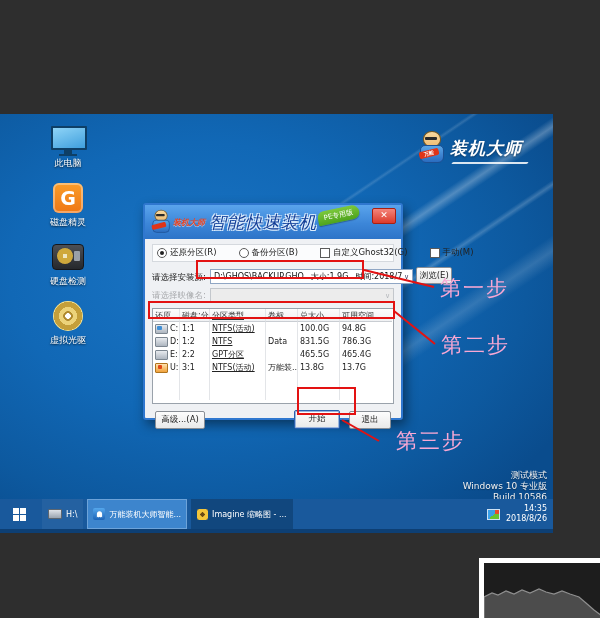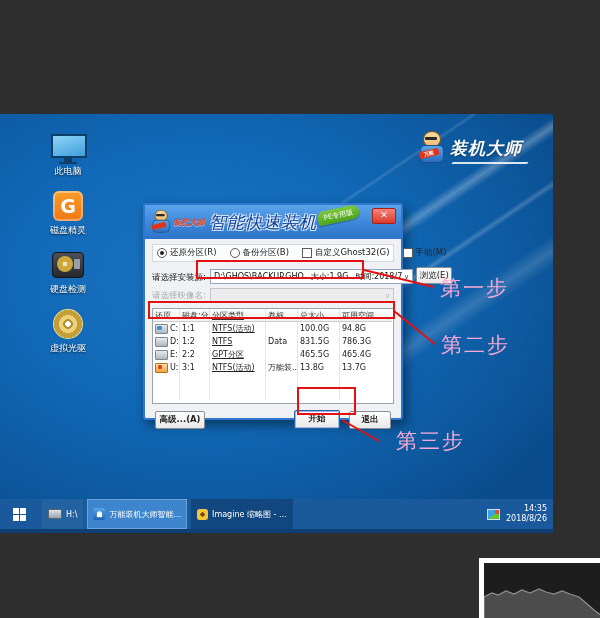--- a/index.html
+++ b/index.html
@@ -17,7 +17,7 @@
   .b4{width:5px;height:400px;left:383px;top:-140px;opacity:.5;}
 
   
-  .dicons{position:absolute;left:24px;top:16px;width:88px;}
+  .dicons{position:absolute;left:24px;top:8px;width:88px;}
   .dicon{width:88px;margin-bottom:13px;text-align:center;cursor:default;}
   .dicon .art{width:36px;height:34px;margin:0 auto 2px auto;display:flex;align-items:center;justify-content:center;}
   .dicon .lbl{color:#fff;font-size:9px;text-shadow:0 1px 2px rgba(0,0,0,.8);line-height:10px;}

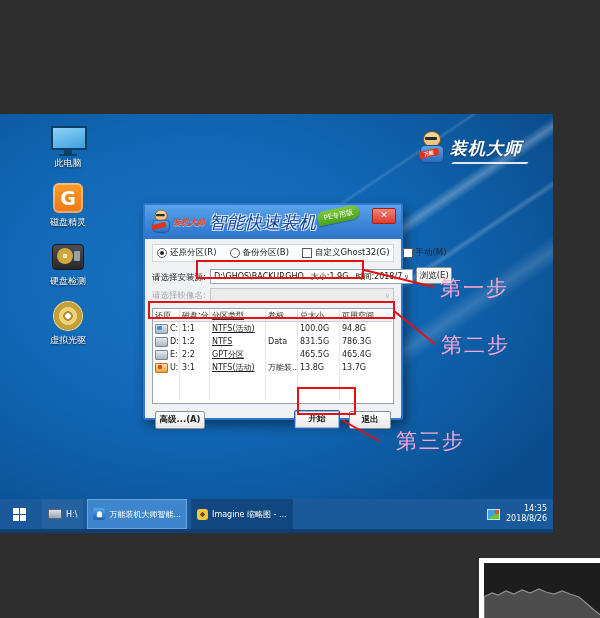--- a/index.html
+++ b/index.html
@@ -68,7 +68,7 @@
           border:1px solid #a81f12;border-radius:2px;color:#fff;font-size:9px;line-height:13px;text-align:center;cursor:pointer;font-weight:bold;}
   .dbody{padding:5px 7px 0 7px;font-size:9px;color:#222;}
 
-  .optrow{display:flex;align-items:center;background:#fbfcfd;border:1px solid #d5d9de;height:16px;padding:0 4px;gap:4px;}
+  .optrow{display:flex;align-items:center;background:#fbfcfd;border:1px solid #d5d9de;height:16px;padding:0 4px;gap:13px;}
   .opt{display:flex;align-items:center;margin-right:9px;white-space:nowrap;}
   .opt:last-child{margin-right:0;}
   .radio{width:8px;height:8px;border-radius:50%;border:1px solid #5a5a5a;background:#fff;margin-right:3px;position:relative;flex:none;}

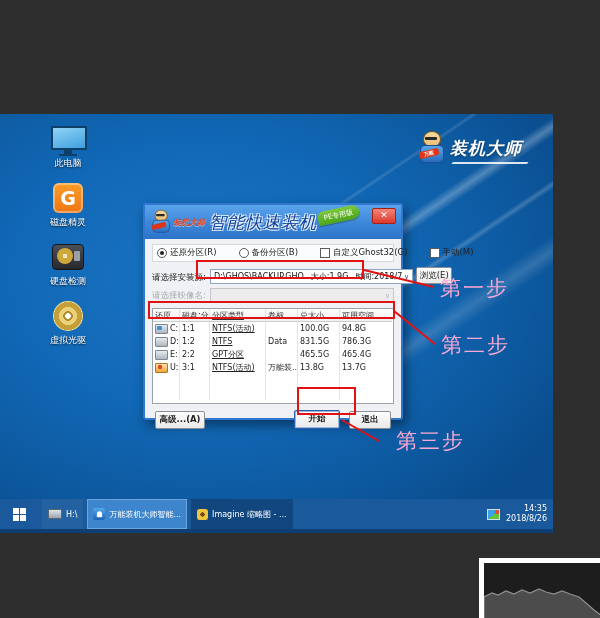--- a/index.html
+++ b/index.html
@@ -107,7 +107,7 @@
   .dri.u::after{content:"";position:absolute;left:2px;top:1px;width:4px;height:4px;background:#e04818;border-radius:1px;}
 
   
-  .dfoot{display:flex;align-items:center;margin-top:6px;padding:0 3px;font-weight:bold;}
+  .dfoot{display:flex;align-items:center;margin-top:6px;padding:0 3px;}
   .adv{width:48px;height:16px;line-height:15px;}
   .spacer{flex:1;}
   .start{width:44px;height:17px;line-height:15px;border:1px solid #2a5fae;box-shadow:0 0 0 1px #9ab6dd inset;margin-right:9px;}

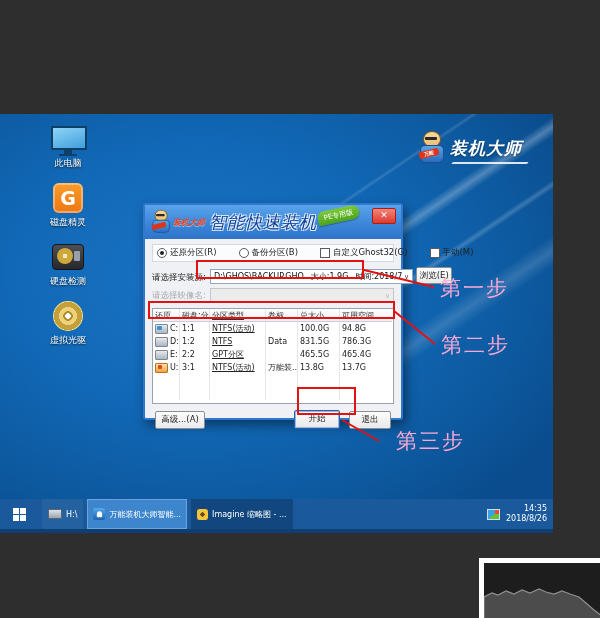--- a/index.html
+++ b/index.html
@@ -199,6 +199,11 @@
         <div class="uline"></div>
       </div>
 
+      <div class="wmark">
+        <div>测试模式</div>
+        <div>Windows 10 专业版</div>
+        <div>Build 10586</div>
+      </div>
     </div>
 
     <div class="dialog">

